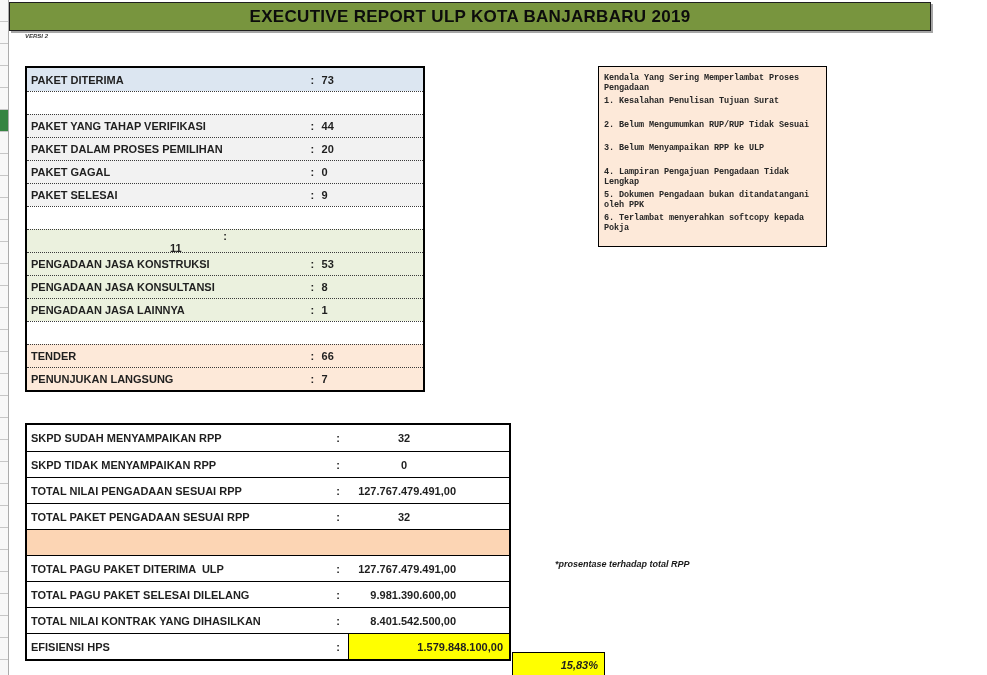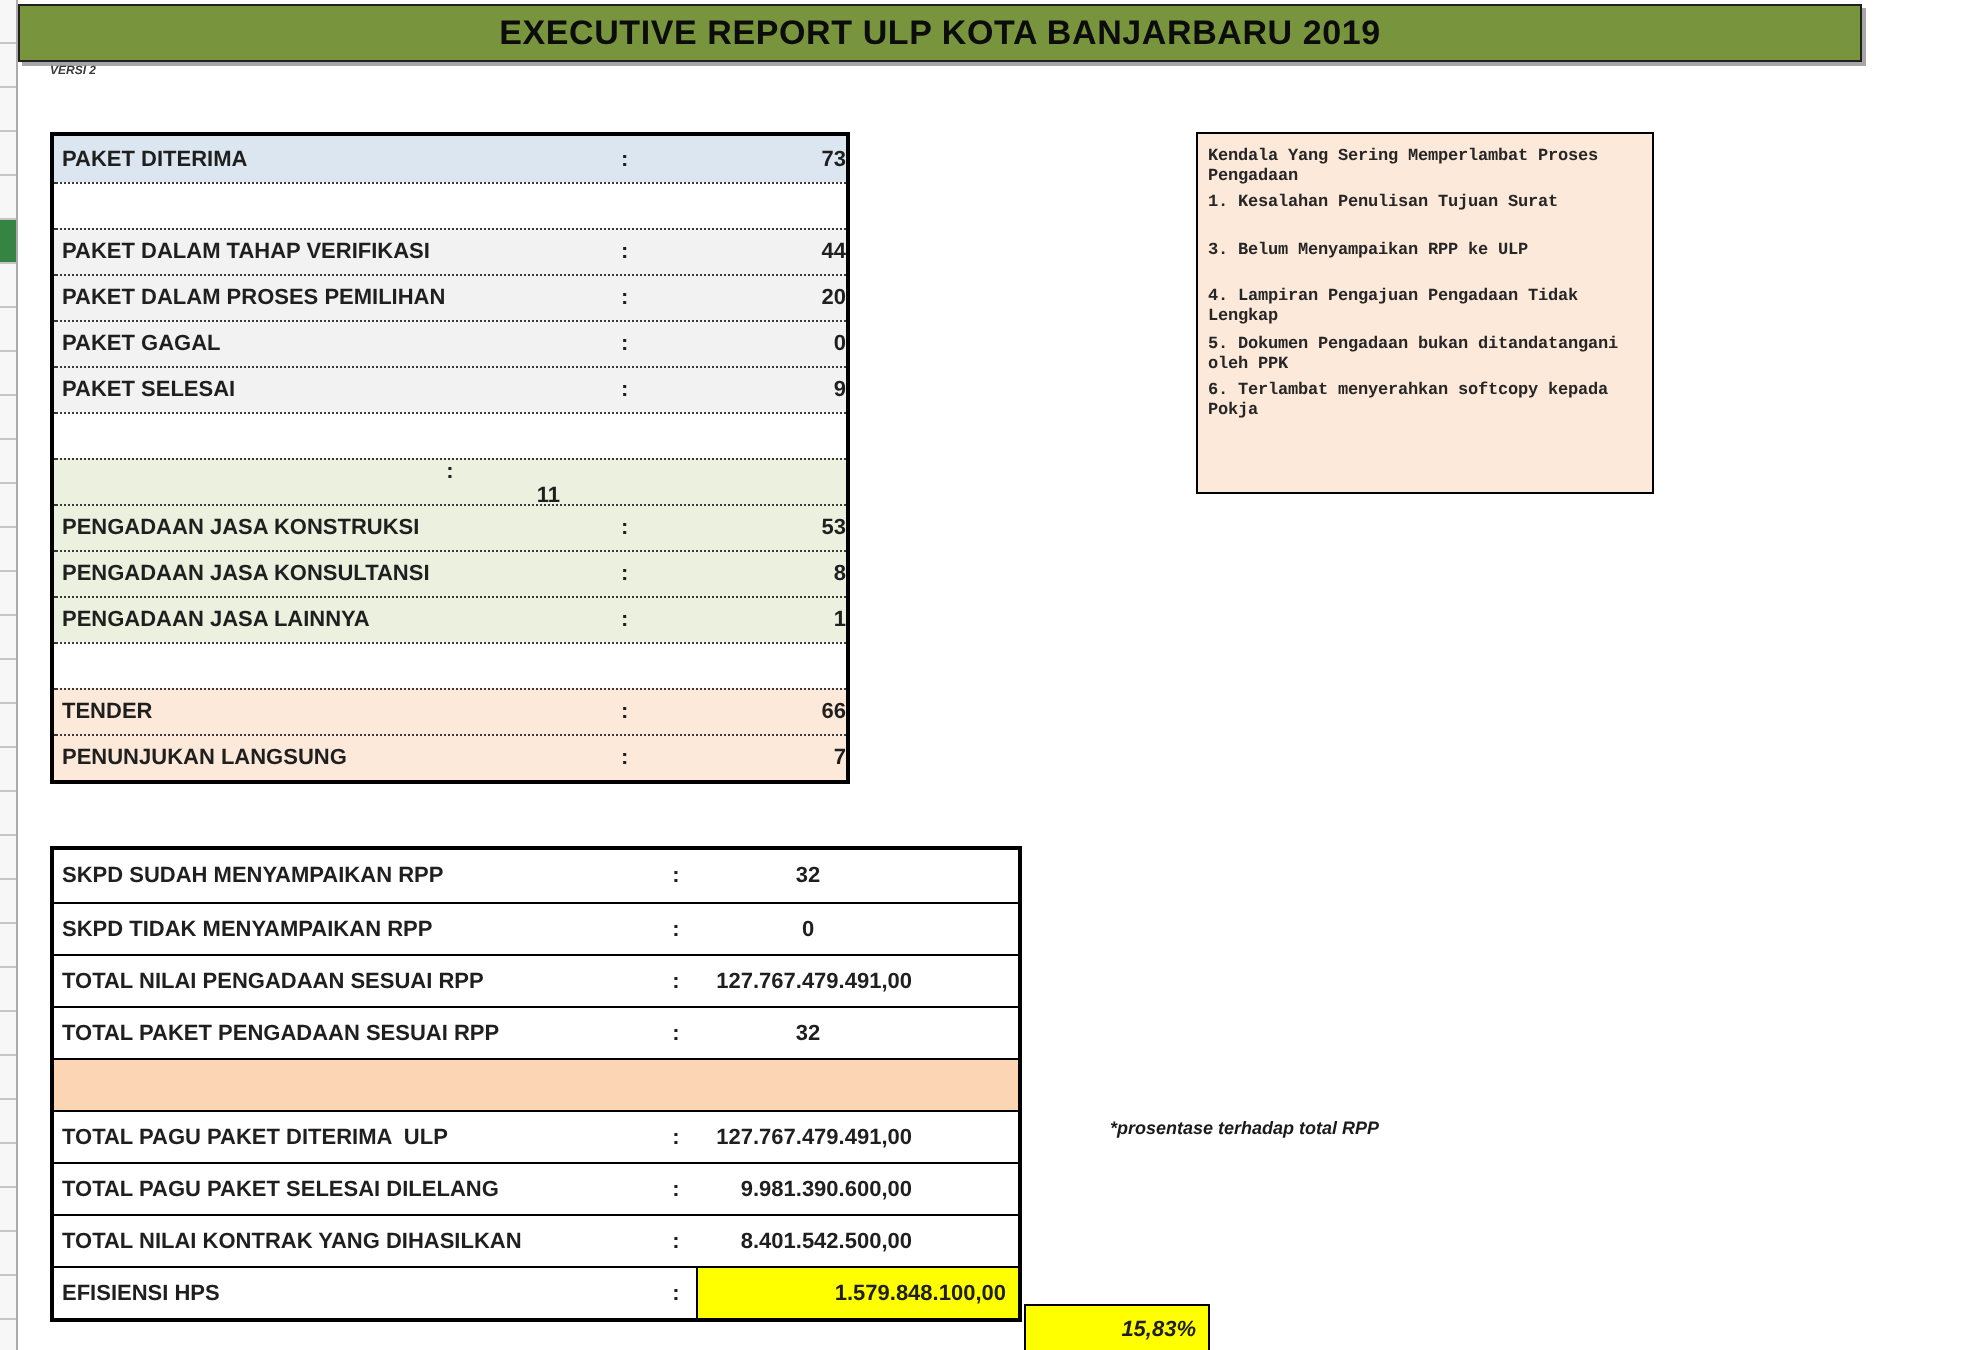--- a/index.html
+++ b/index.html
@@ -37,7 +37,7 @@
   .srow + .srow{border-top:1px dotted #3a3a3a;}
   .srow .lbl{width:295px;padding-left:4px;white-space:pre;overflow:hidden;}
   .srow .sep{width:20px;text-align:center;}
-  .srow .val{width:110px;text-align:right;}
+  .srow .val{width:110px;text-align:left;}
 
   
   #kendala-box{

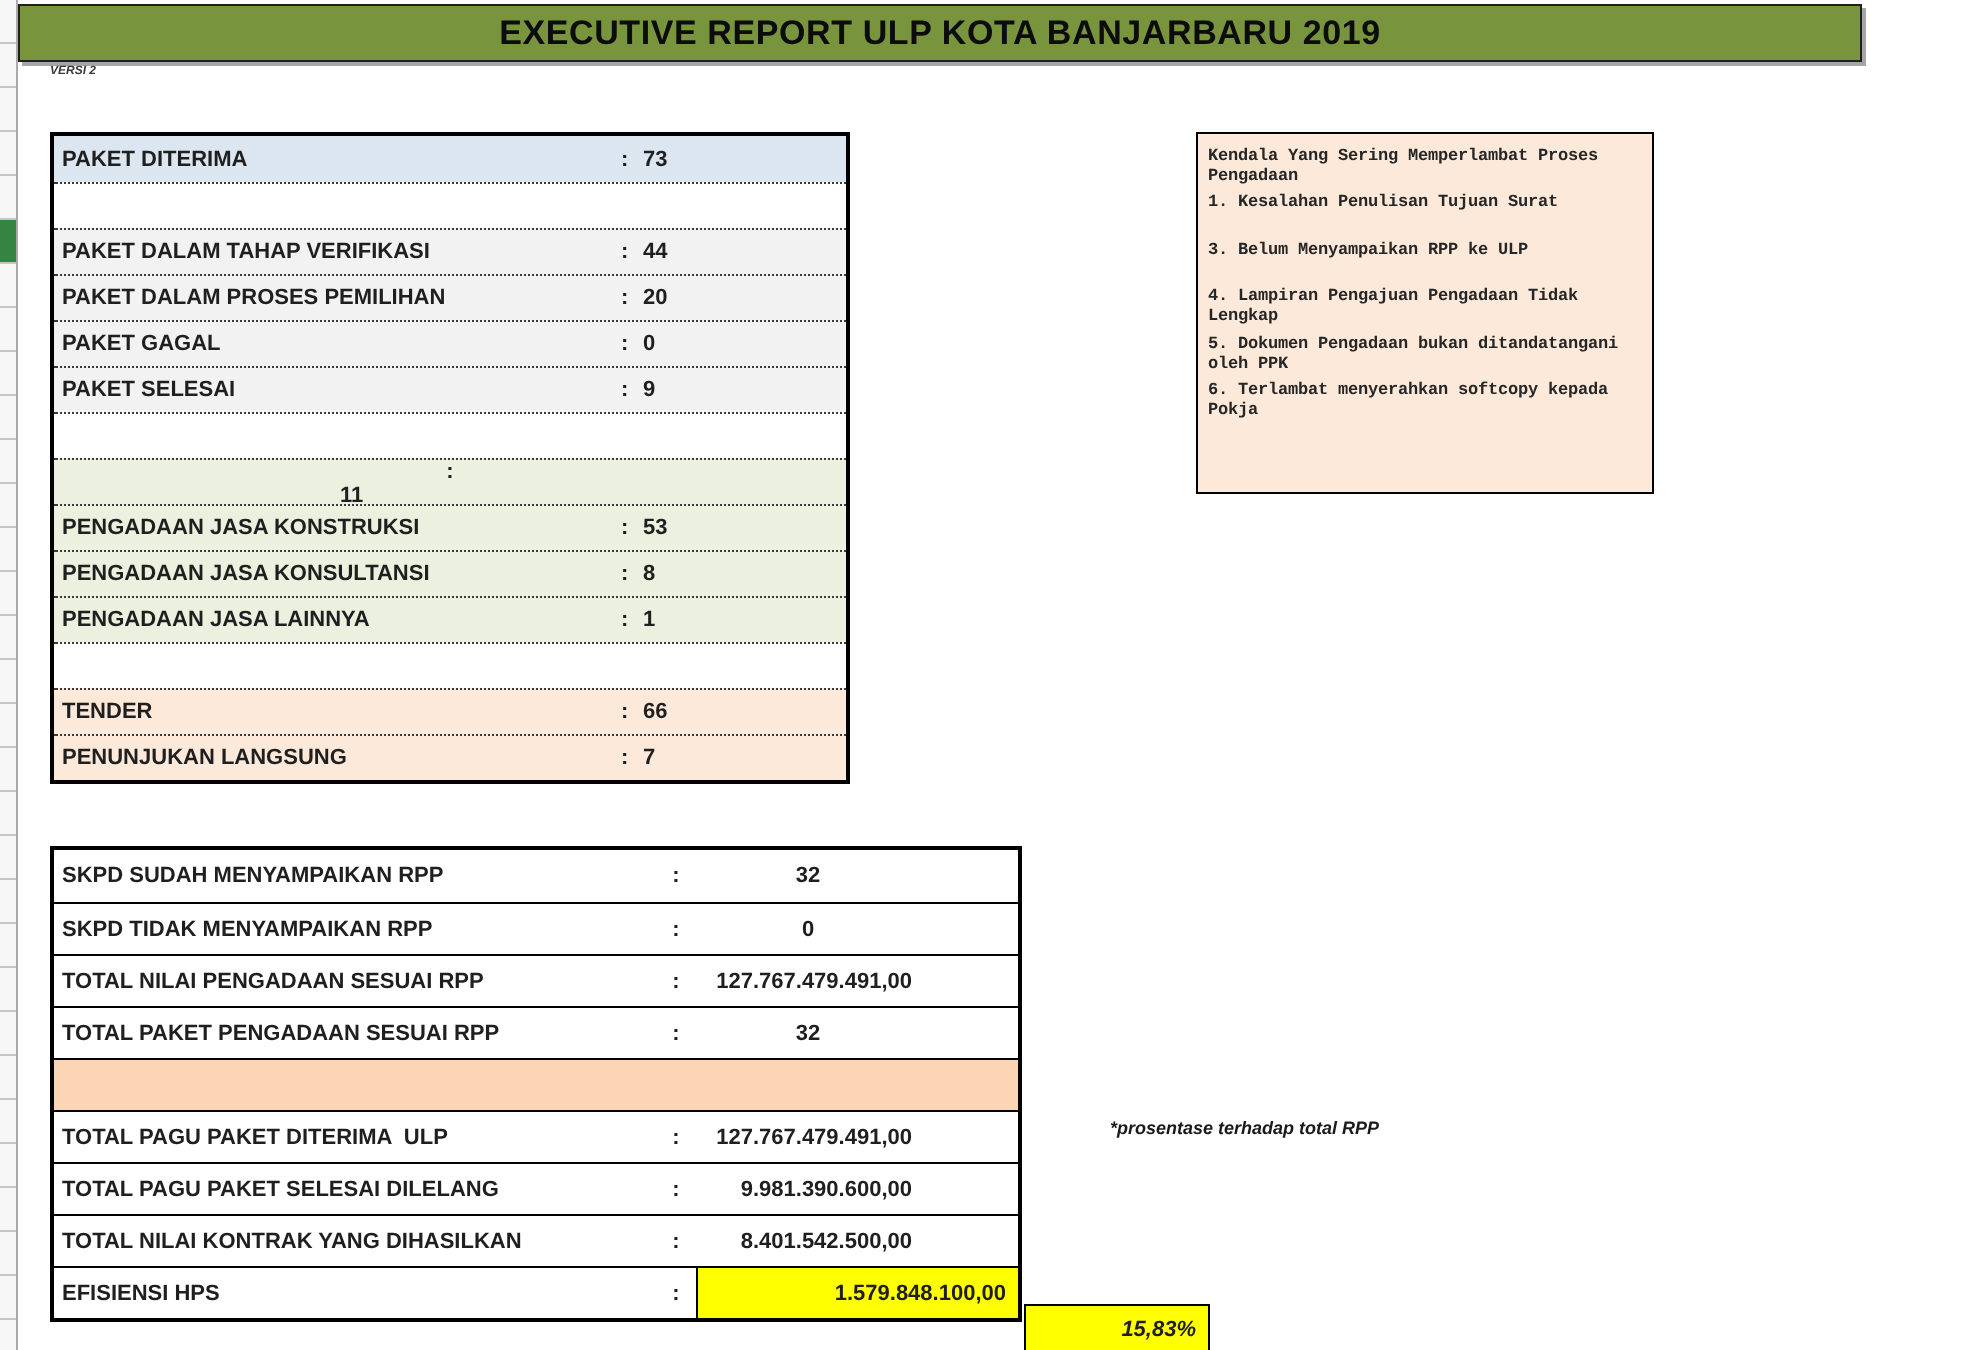--- a/index.html
+++ b/index.html
@@ -97,7 +97,7 @@
       <div class="val"></div>
     </div>
     <div class="srow" style="background: rgb(242, 242, 242);">
-      <div class="lbl">PAKET DALAM TAHAP VERIFIKASI</div>
+      <div class="lbl">PAKET YANG TAHAP VERIFIKASI</div>
       <div class="sep">:</div>
       <div class="val">44</div>
     </div>

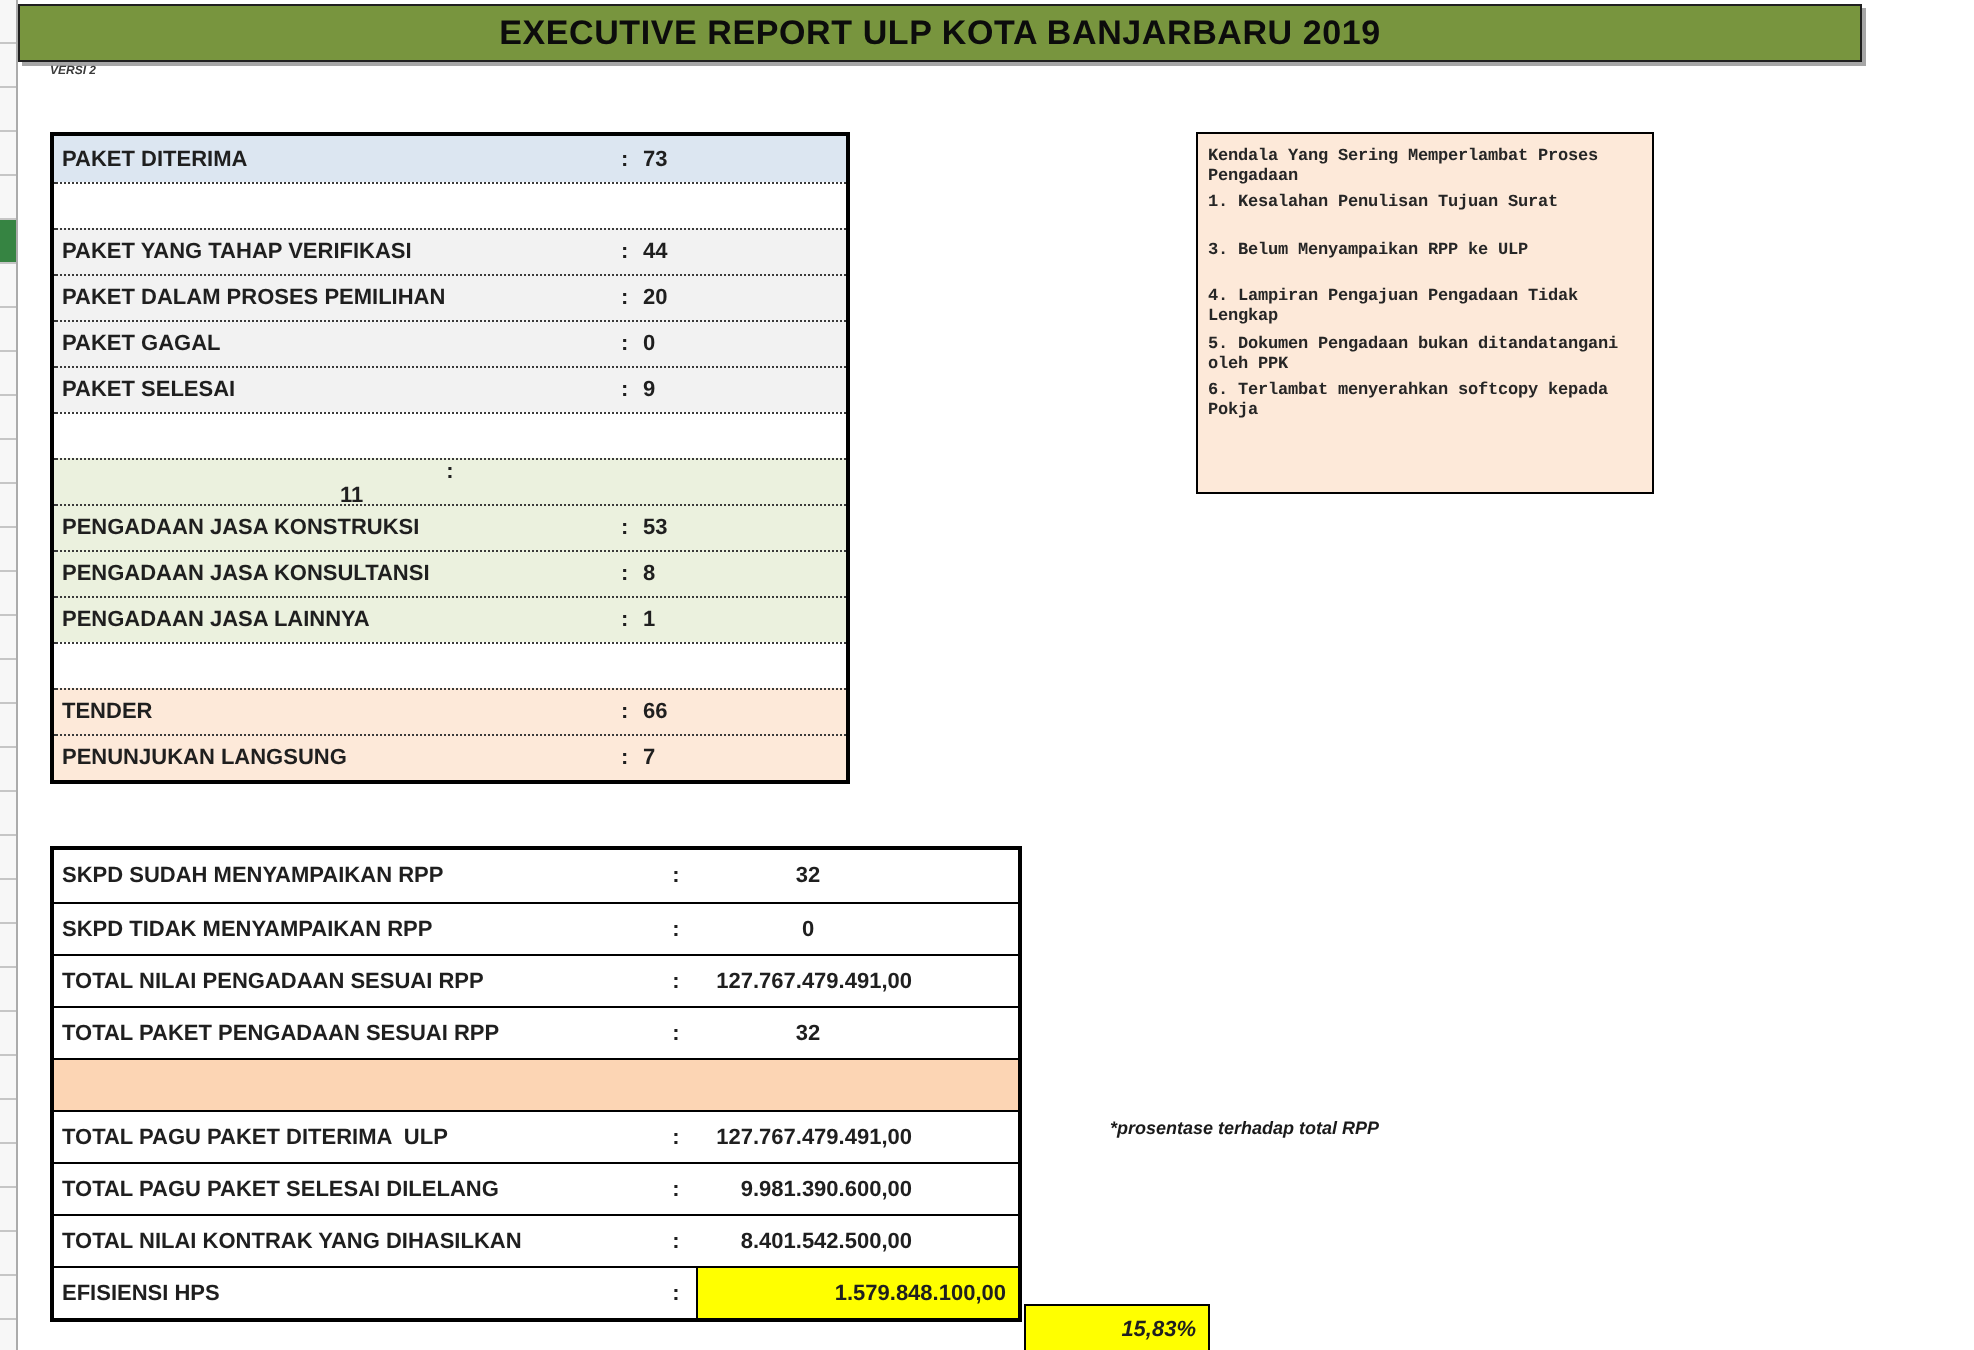--- a/index.html
+++ b/index.html
@@ -162,6 +162,7 @@
   <div class="kline ktitle">Kendala Yang Sering Memperlambat Proses Pengadaan</div>
   <div id="kendala-items">
       <div class="kline">1. Kesalahan Penulisan Tujuan Surat</div>
+      <div class="kline">2. Belum Mengumumkan RUP/RUP Tidak Sesuai</div>
       <div class="kline">3. Belum Menyampaikan RPP ke ULP</div>
       <div class="kline">4. Lampiran Pengajuan Pengadaan Tidak Lengkap</div>
       <div class="kline">5. Dokumen Pengadaan bukan ditandatangani oleh PPK</div>

